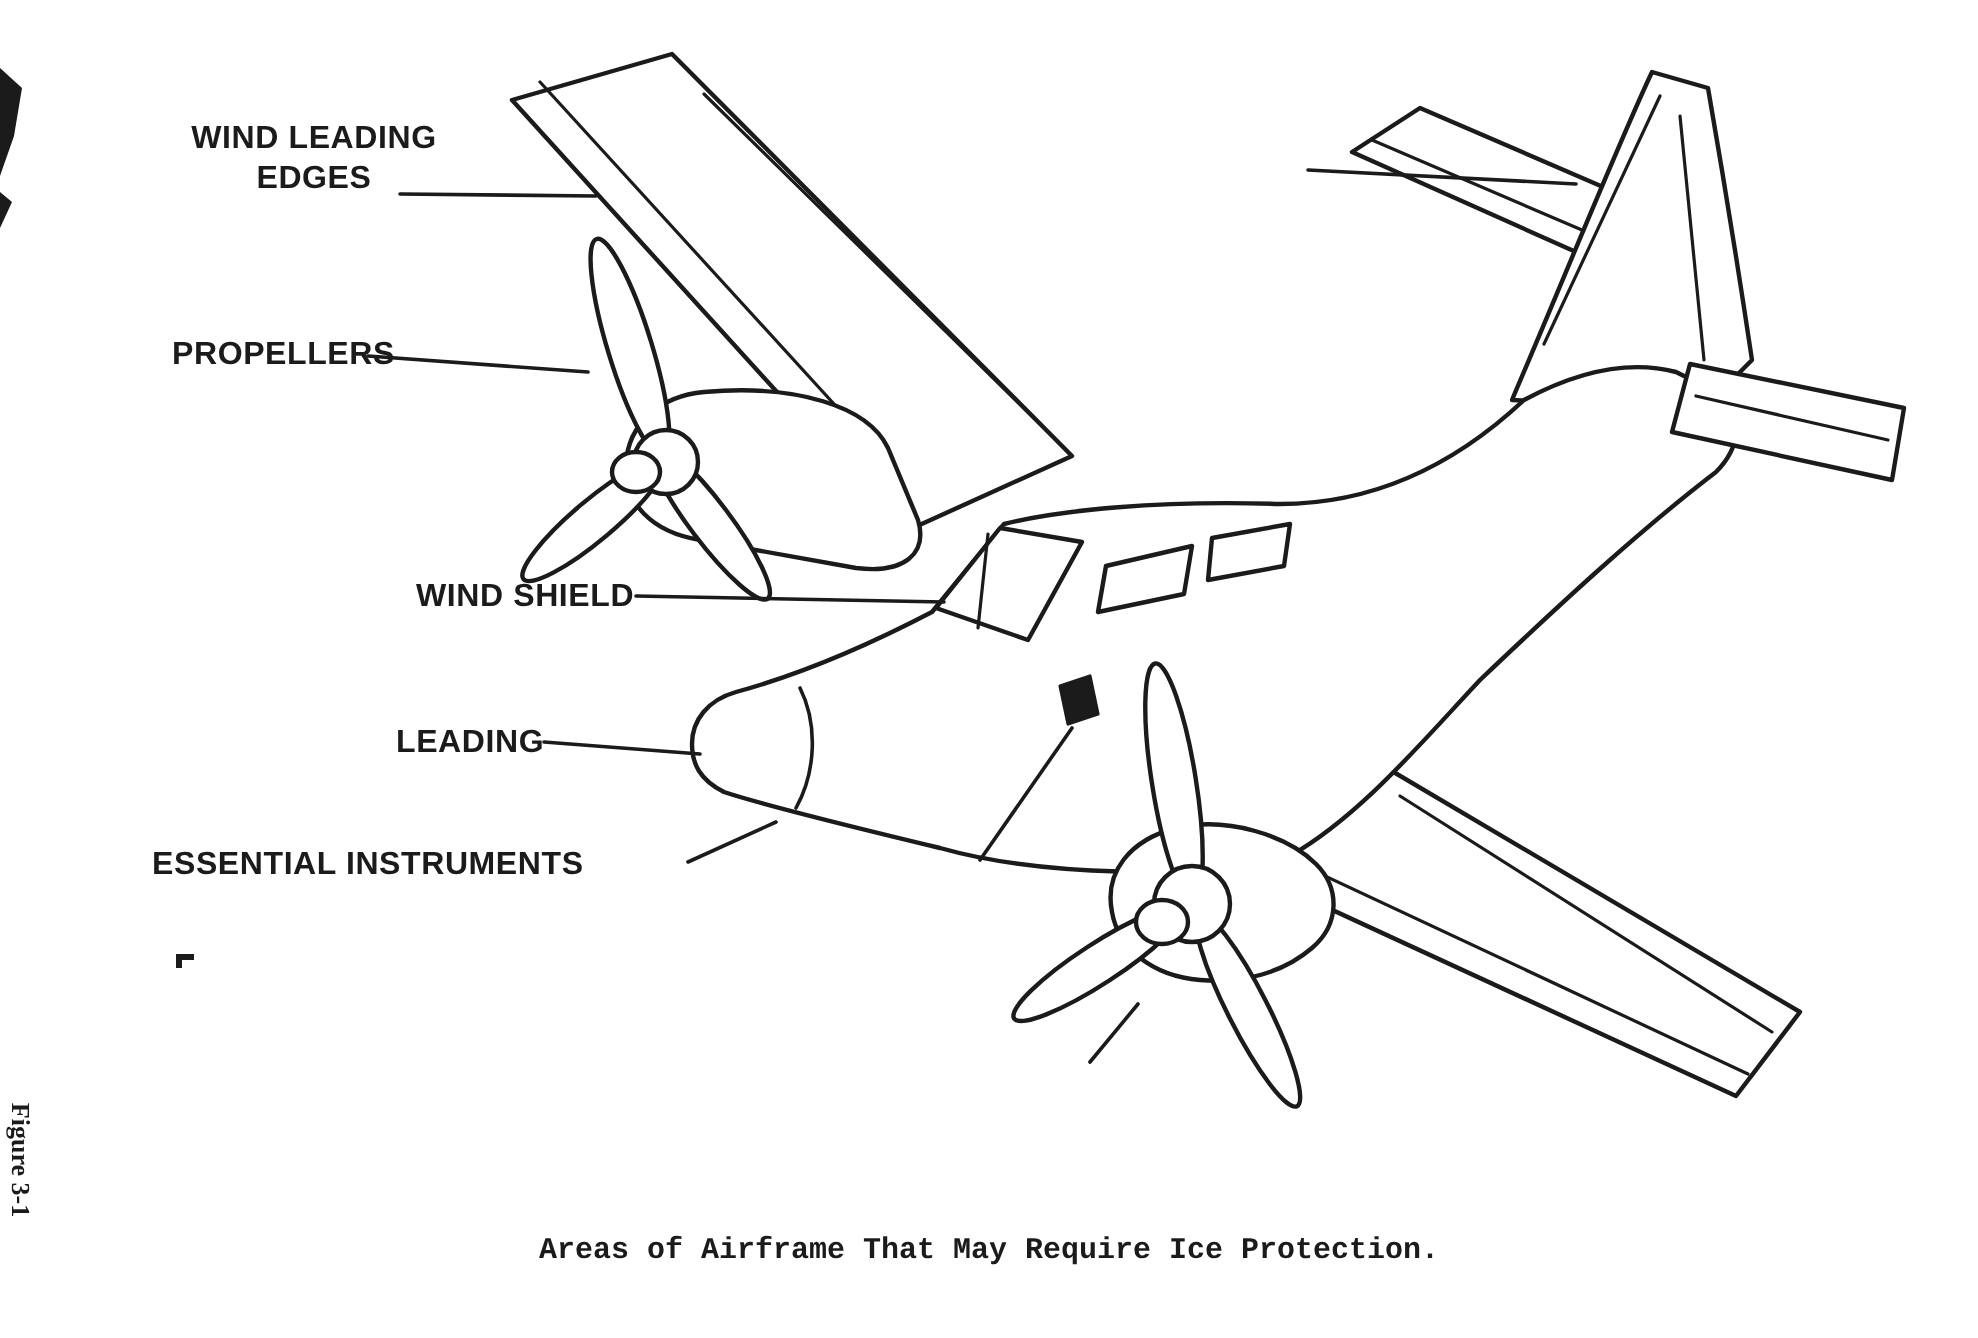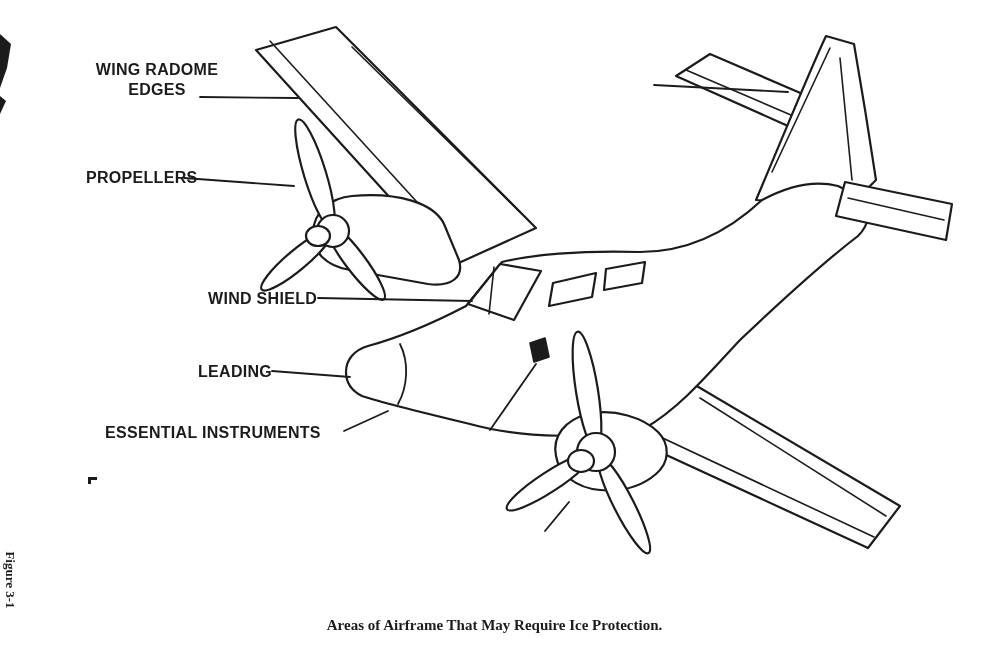--- a/index.html
+++ b/index.html
@@ -153,7 +153,7 @@
     </g>
   </svg>
 
-  <div class="label center" style="left:82px;  top:60px;  width:150px;">WING RADOME EDGES</div>
+  <div class="label center" style="left:82px;  top:60px;  width:150px;">WIND LEADING EDGES</div>
   <div class="label" style="left:86px;  top:168px;">PROPELLERS</div>
   <div class="label" style="left:208px; top:289px;">WIND SHIELD</div>
   <div class="label" style="left:198px; top:362px;">LEADING</div>

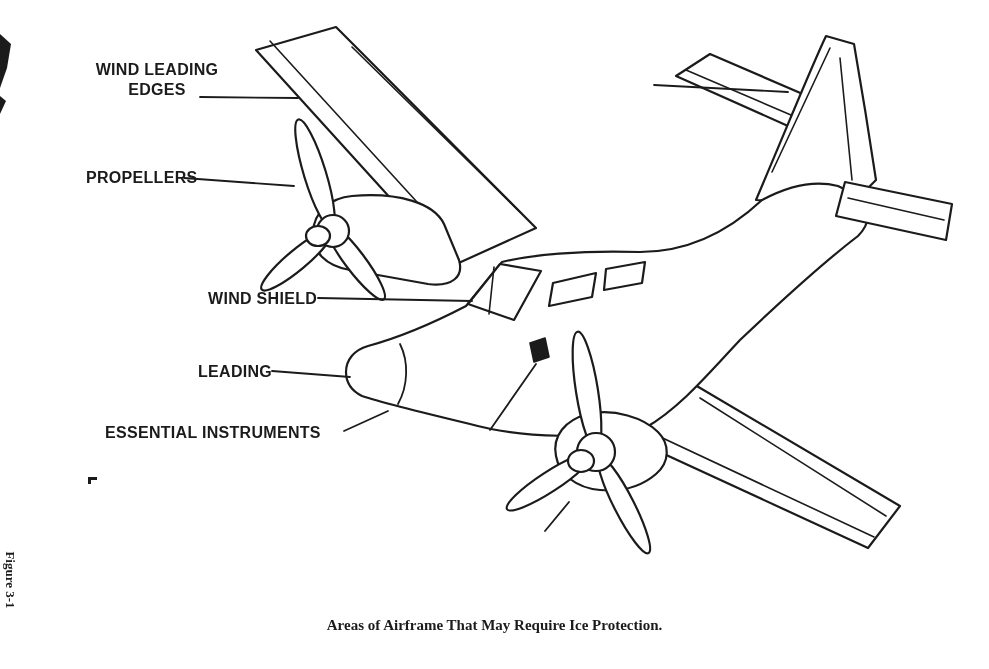--- a/index.html
+++ b/index.html
@@ -157,7 +157,7 @@
   <div class="label" style="left:86px;  top:168px;">PROPELLERS</div>
   <div class="label" style="left:208px; top:289px;">WIND SHIELD</div>
   <div class="label" style="left:198px; top:362px;">LEADING</div>
-  <div class="label" style="left:105px;  top:423px;">ESSENTIAL INSTRUMENTS</div>
+  <div class="label" style="left:76px;  top:423px;">ESSENTIAL INSTRUMENTS</div>
 
   <div class="caption">Areas of Airframe That May Require Ice Protection.</div>
 

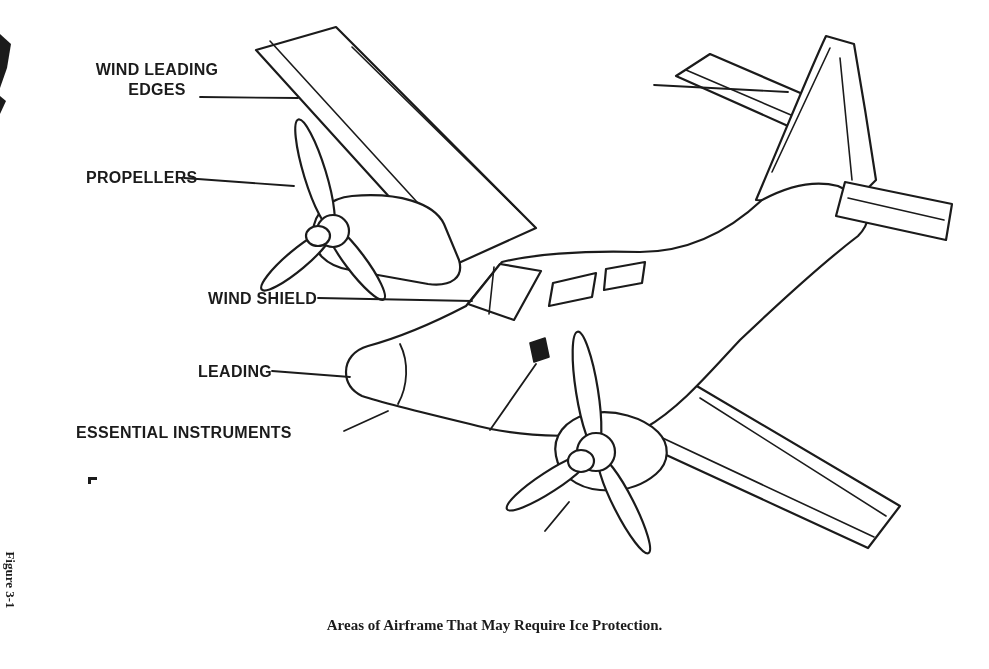--- a/index.html
+++ b/index.html
@@ -32,7 +32,7 @@
     left: 0; right: 0;
     top: 617px;
     text-align: center;
-    font-family: Liberation Serif, serif;
+    font-family: Liberation Mono, monospace;
     font-weight: bold;
     font-size: 15px;
     color: #1b1b1b;

